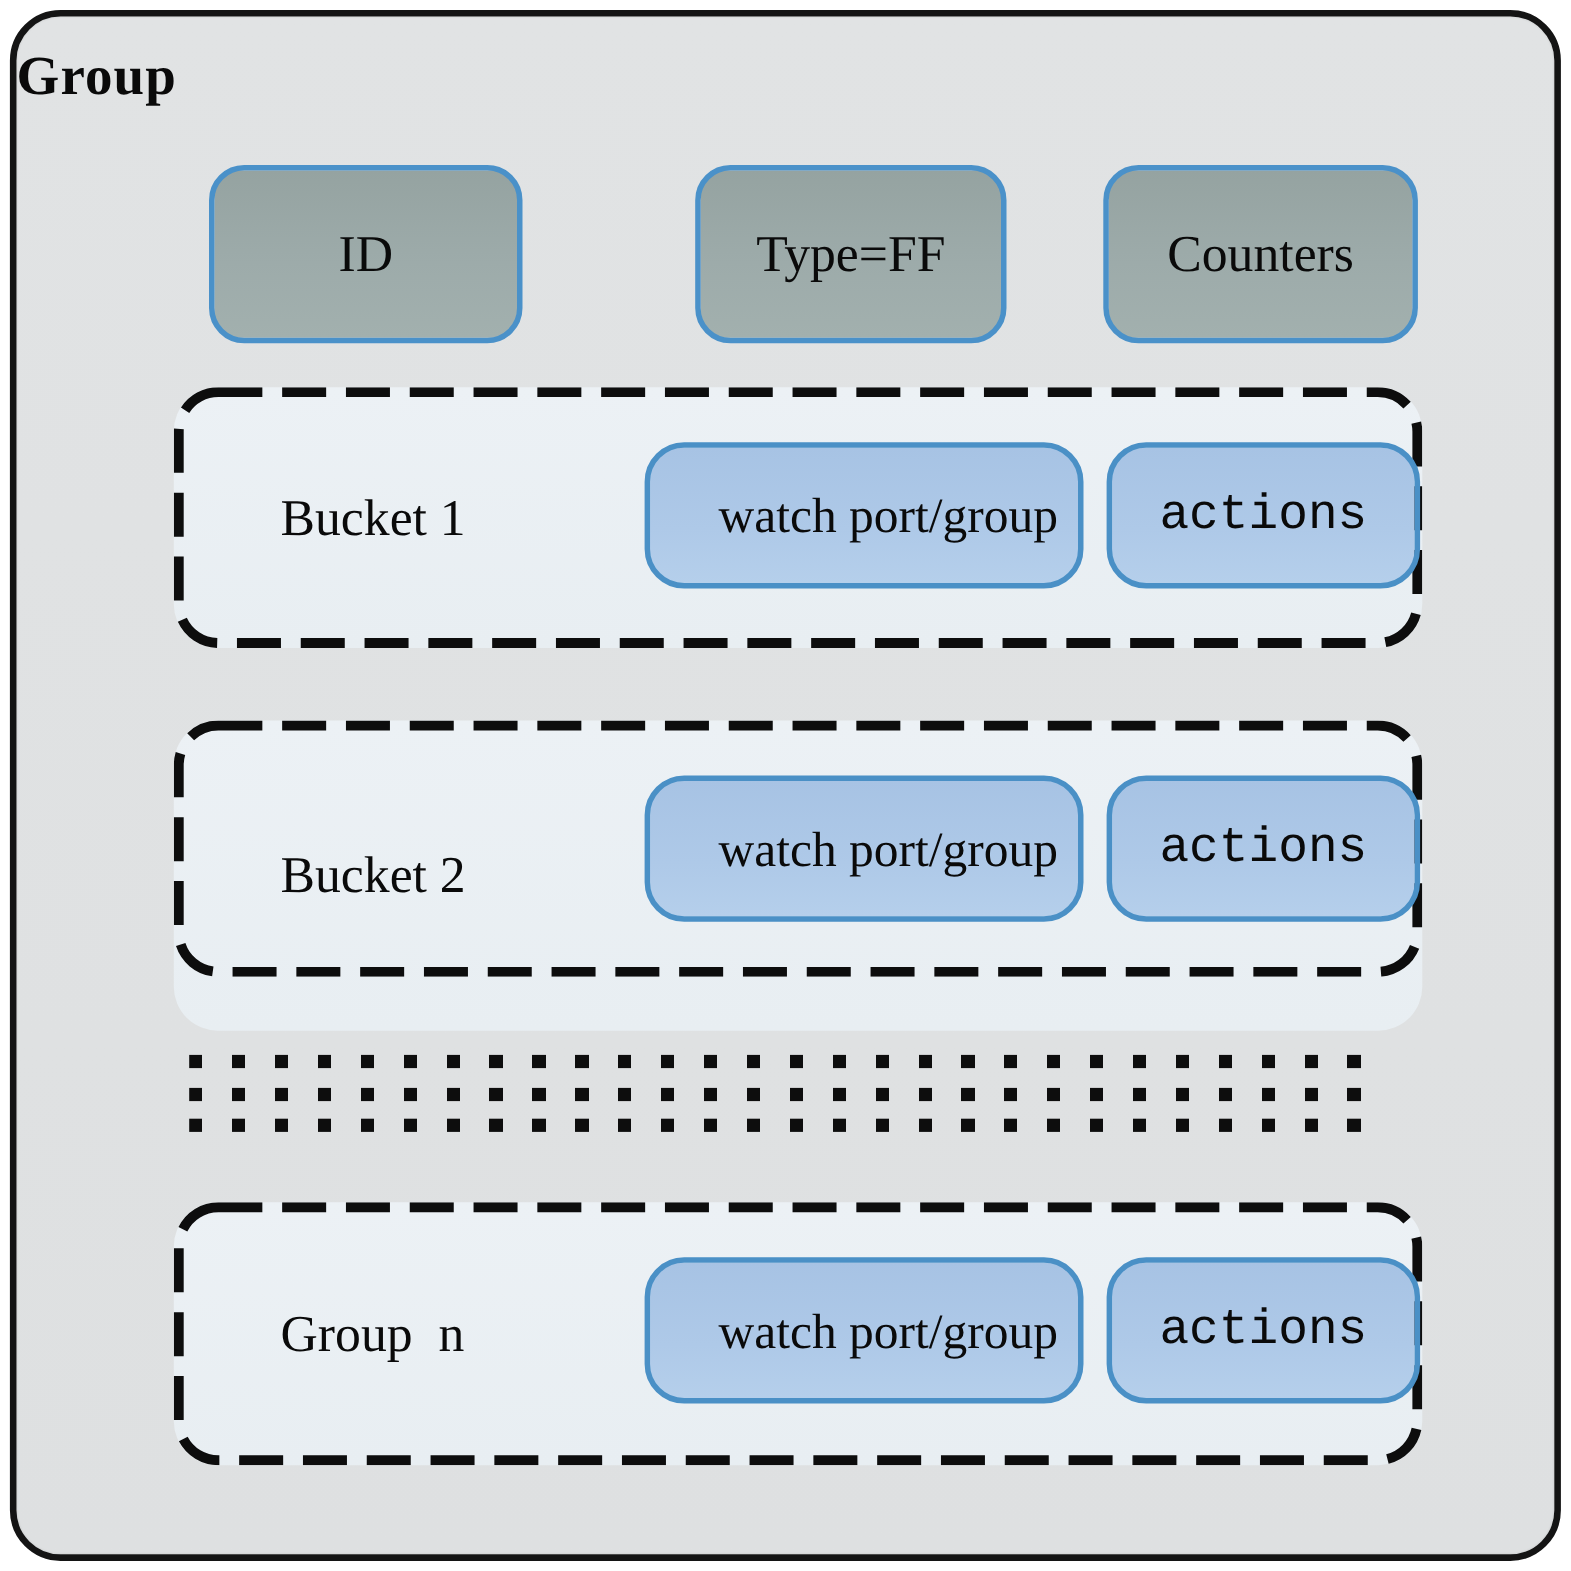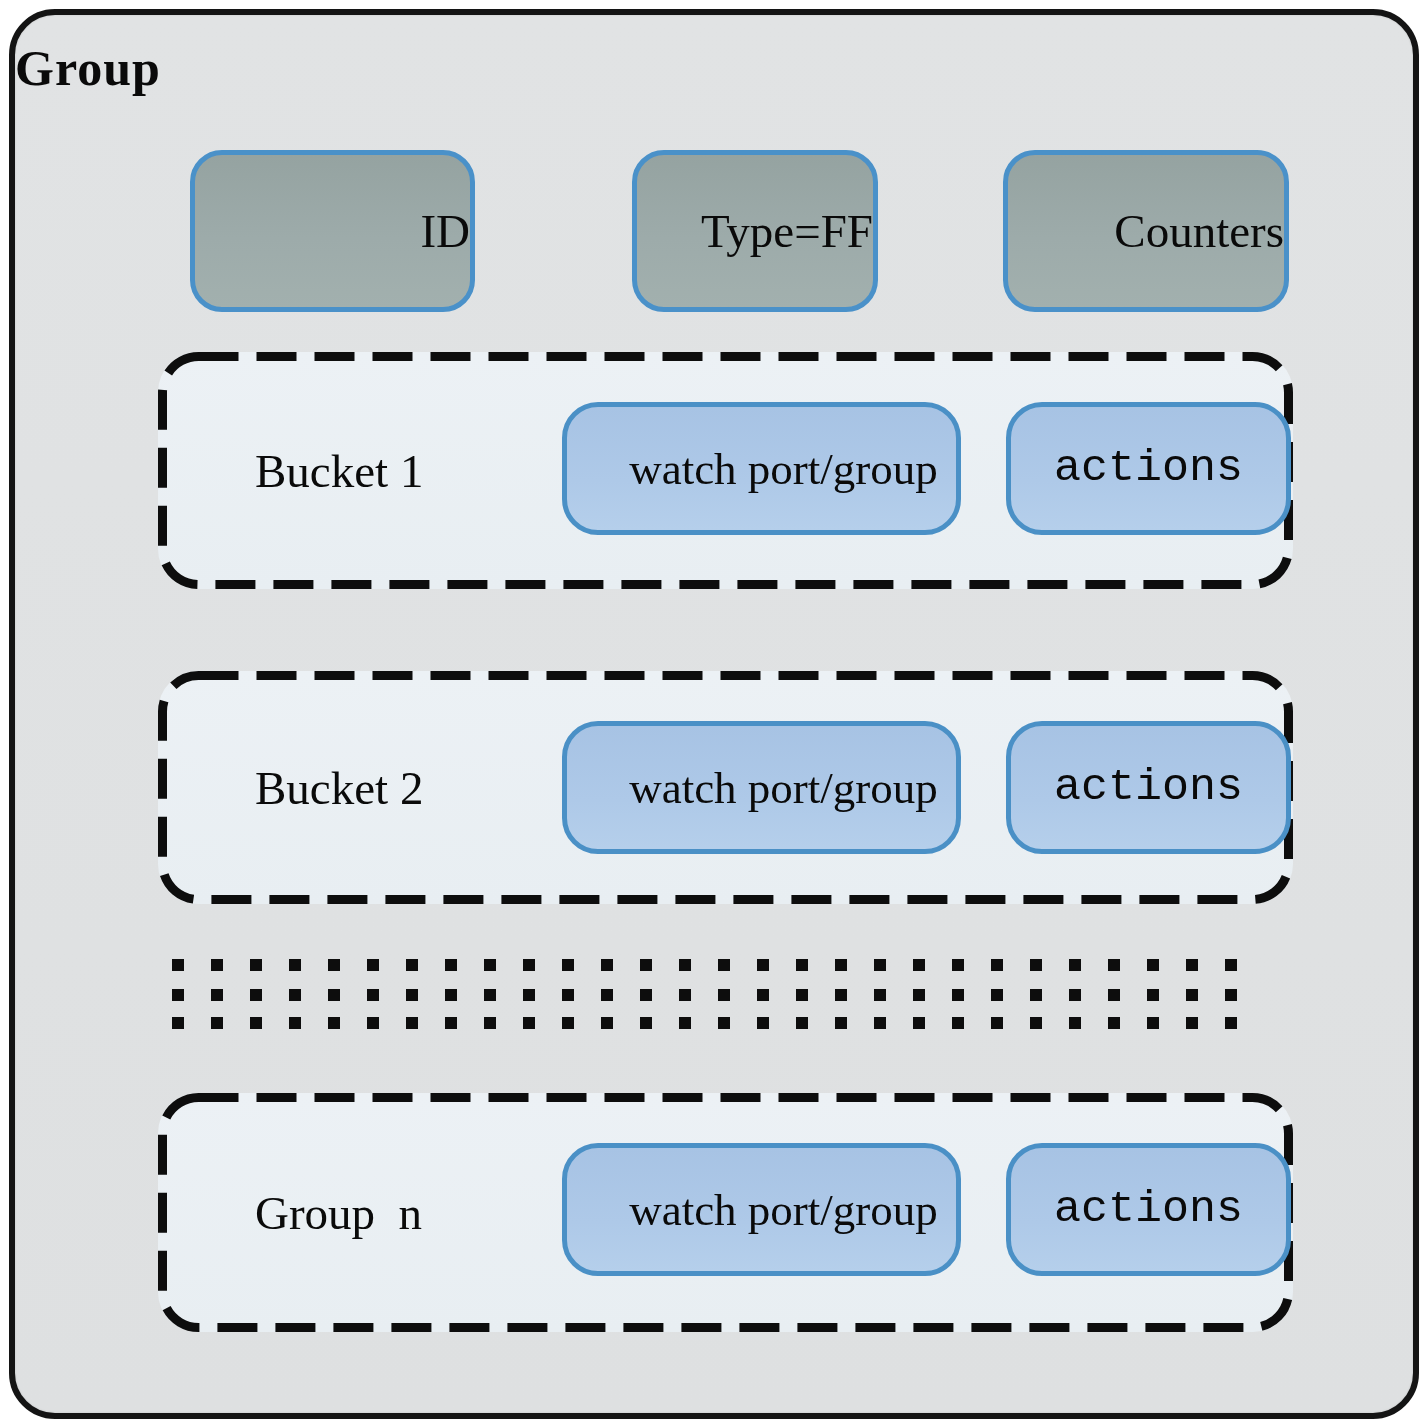--- a/index.html
+++ b/index.html
@@ -40,7 +40,7 @@
     box-sizing: border-box;
     display: flex;
     align-items: center;
-    justify-content: flex-end;
+    justify-content: center;
     font-size: 47px;
   }
   .field-id       { left: 175px; width: 285px; }

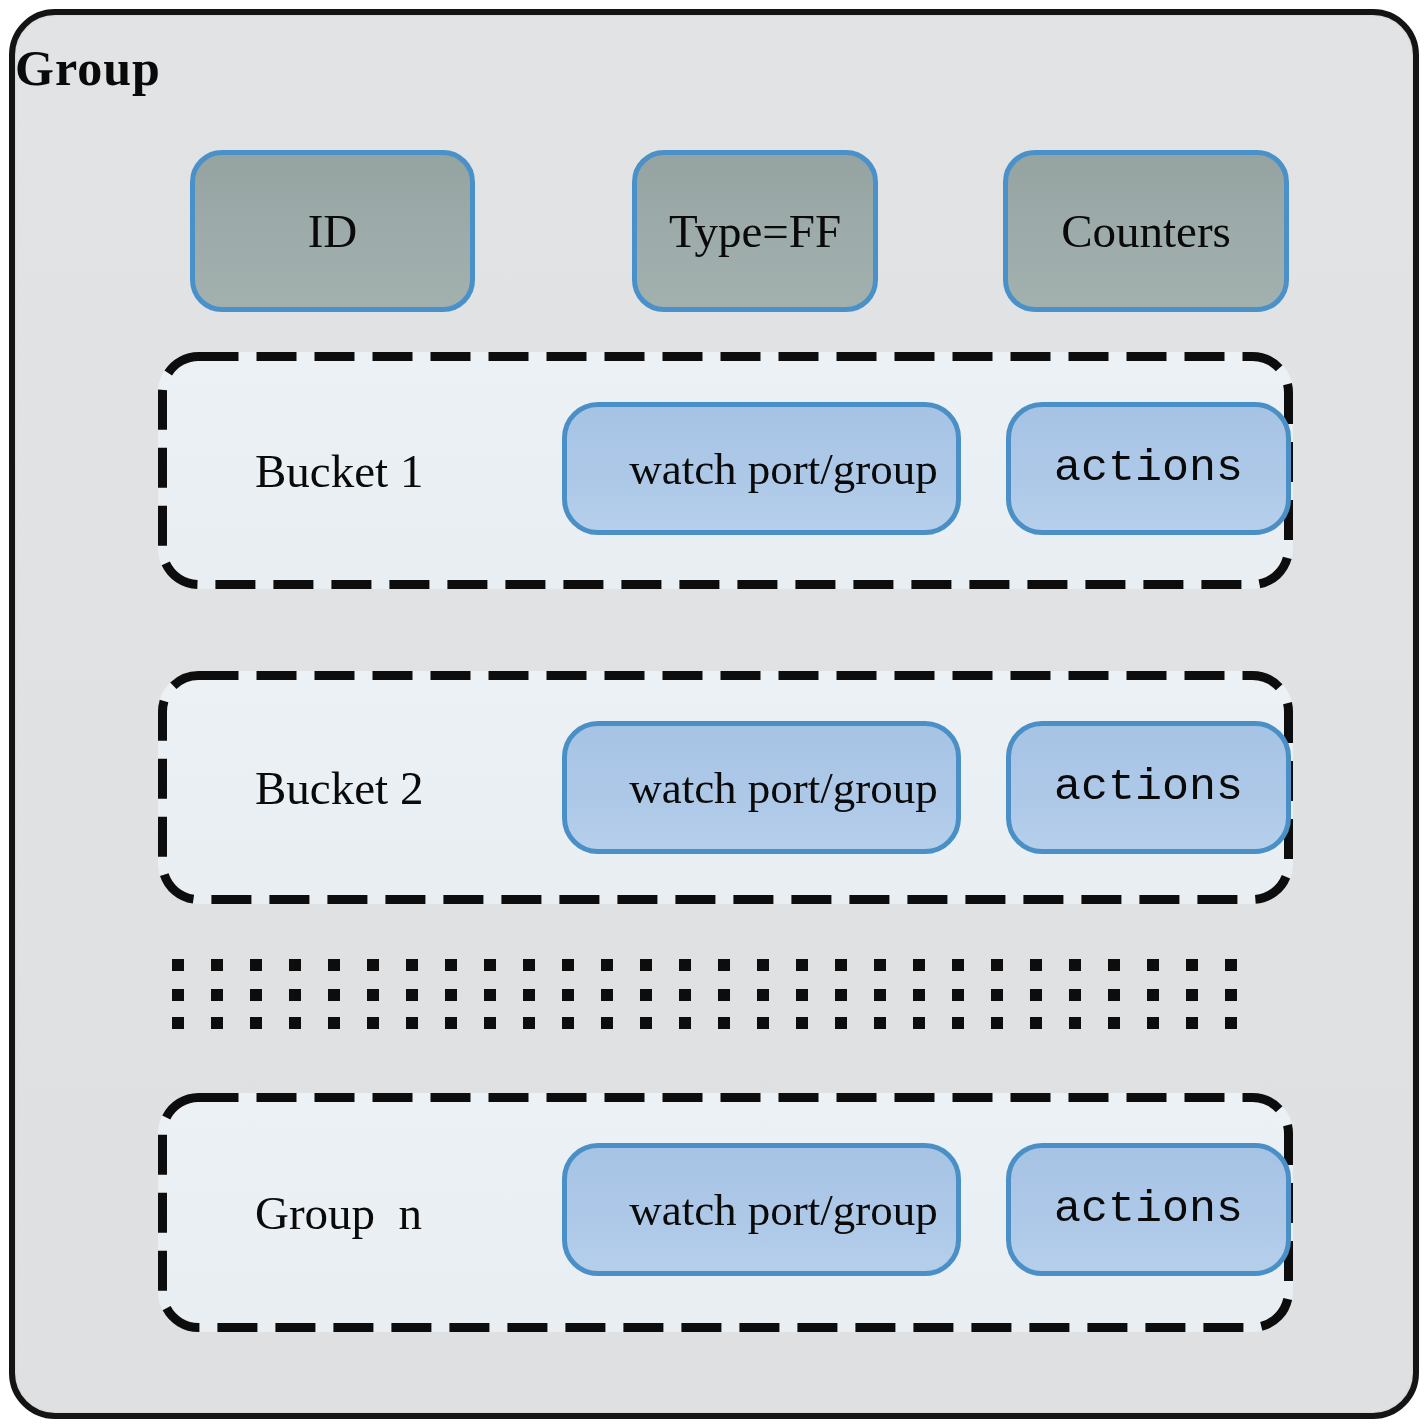--- a/index.html
+++ b/index.html
@@ -44,7 +44,7 @@
     font-size: 47px;
   }
   .field-id       { left: 175px; width: 285px; }
-  .field-type     { left: 617px; width: 246px; }
+  .field-type     { left: 617px; width: 283px; }
   .field-counters { left: 988px; width: 286px; }
   .bucket {
     position: absolute;

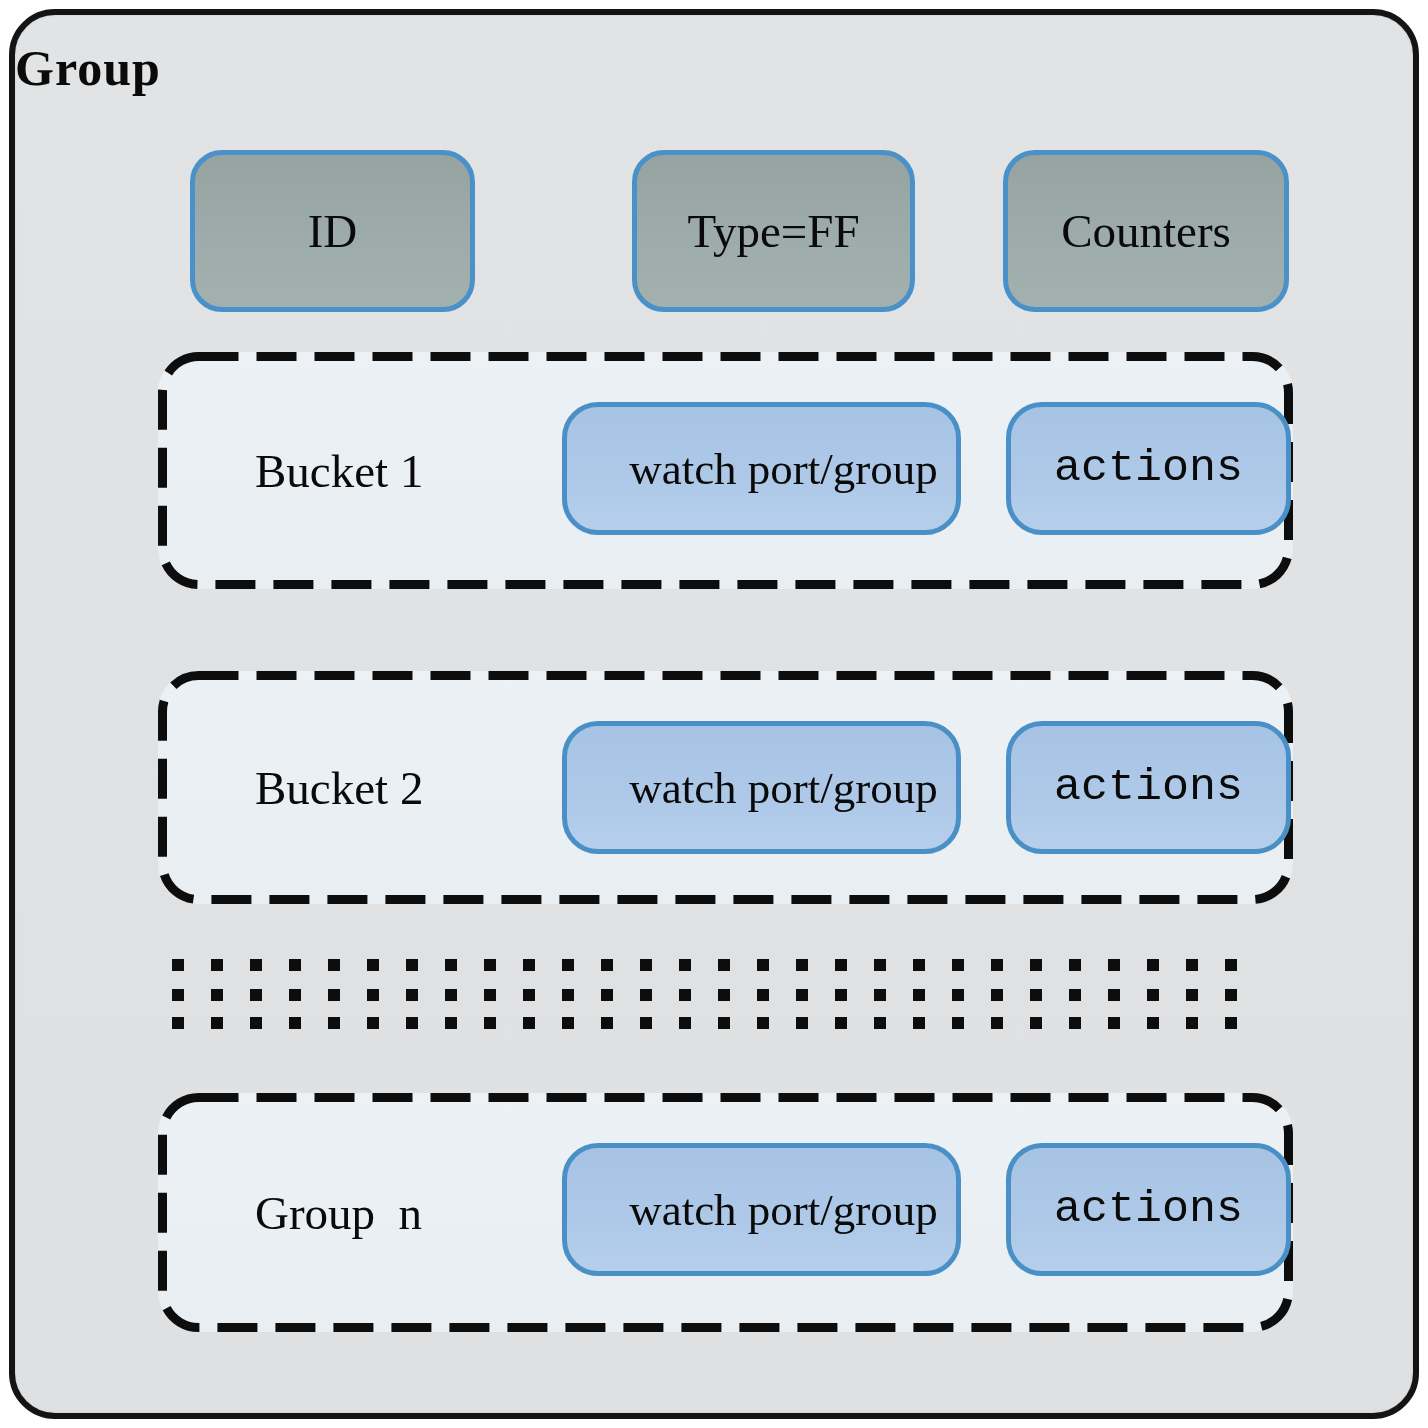--- a/index.html
+++ b/index.html
@@ -85,7 +85,7 @@
     justify-content: center;
     font-size: 45px;
   }
-  .chip-watch   { left: 404px; width: 399px; padding-left: 44px; }
+  .chip-watch   { left: 428px; width: 399px; padding-left: 44px; }
   .chip-actions { left: 848px; width: 285px; font-family: Liberation Mono, monospace; }
   .dots-row {
     position: absolute;

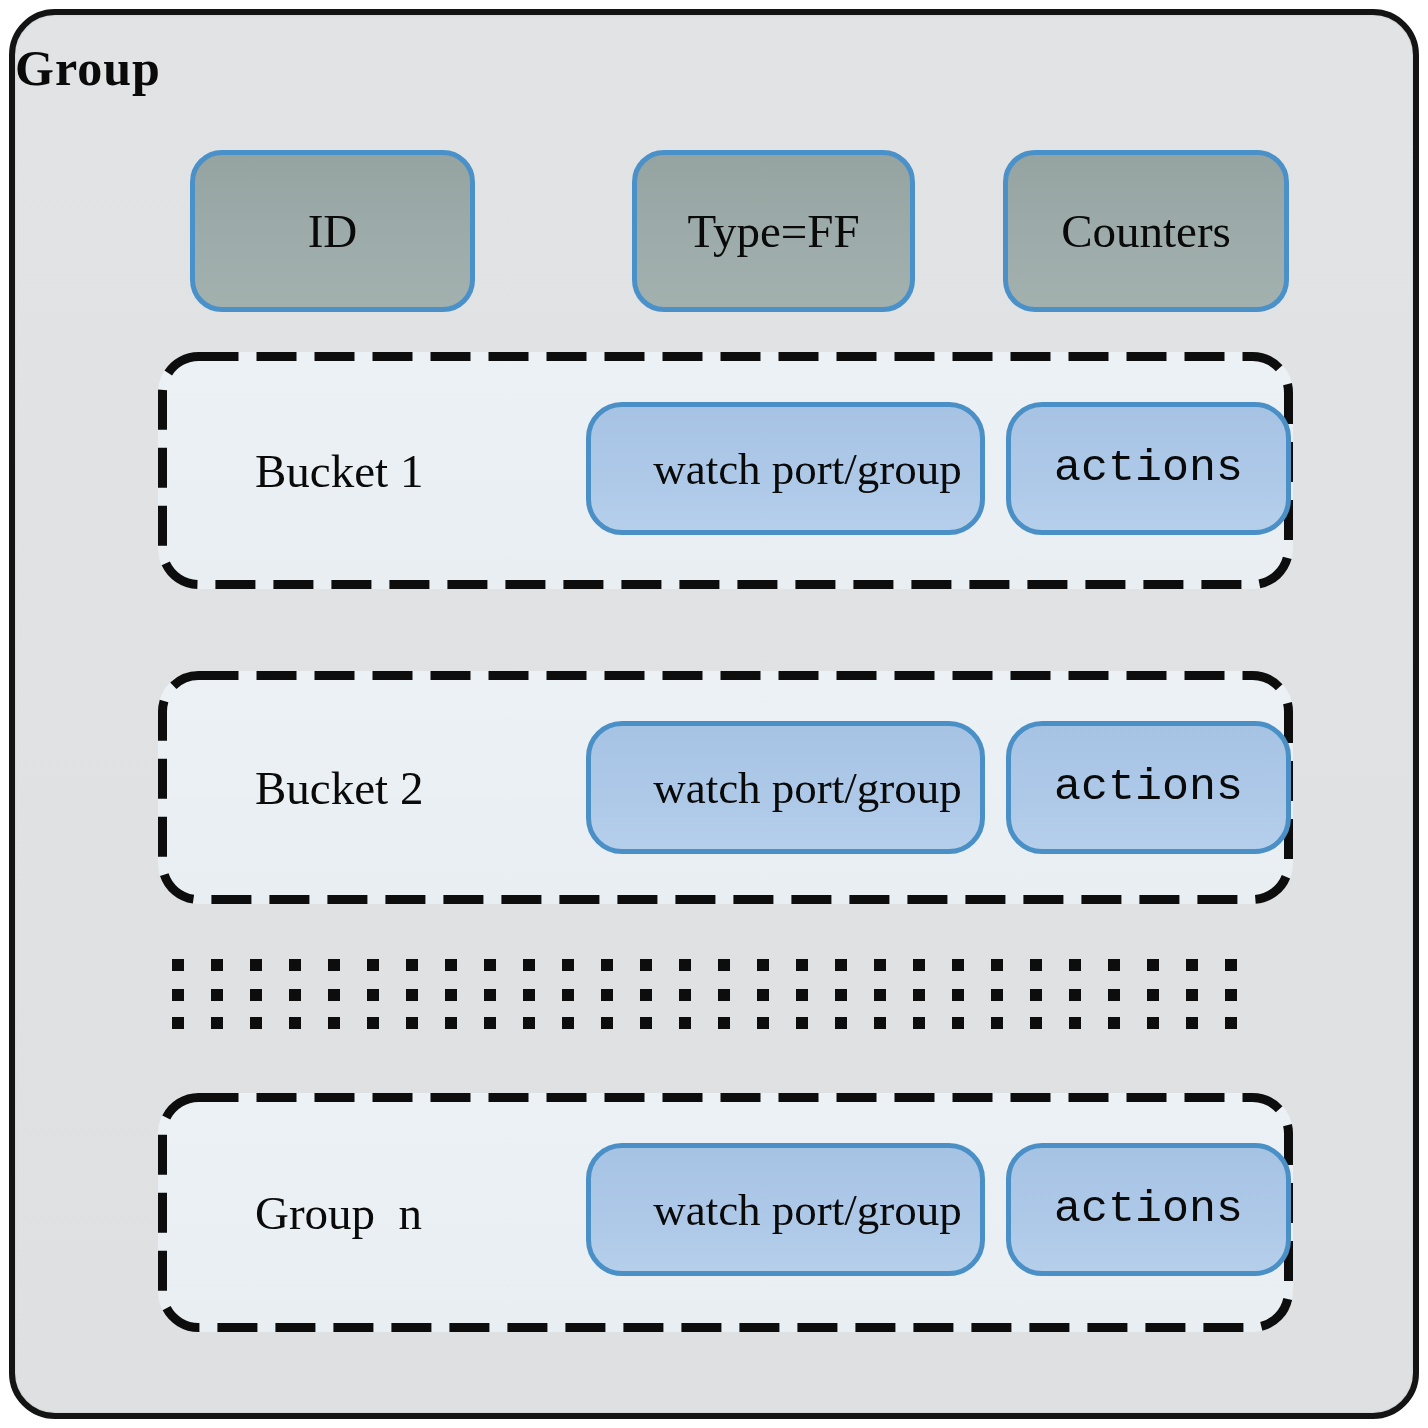--- a/index.html
+++ b/index.html
@@ -55,7 +55,7 @@
     text-align: right;
   }
   .bucket-1 { top: 337px;  height: 237px; }
-  .bucket-2 { top: 640px;  height: 233px; margin-top: 16px; }
+  .bucket-2 { top: 640px;  height: 282px; }
   .bucket-n { top: 1078px; height: 239px; }
   .dash-border {
     position: absolute;

